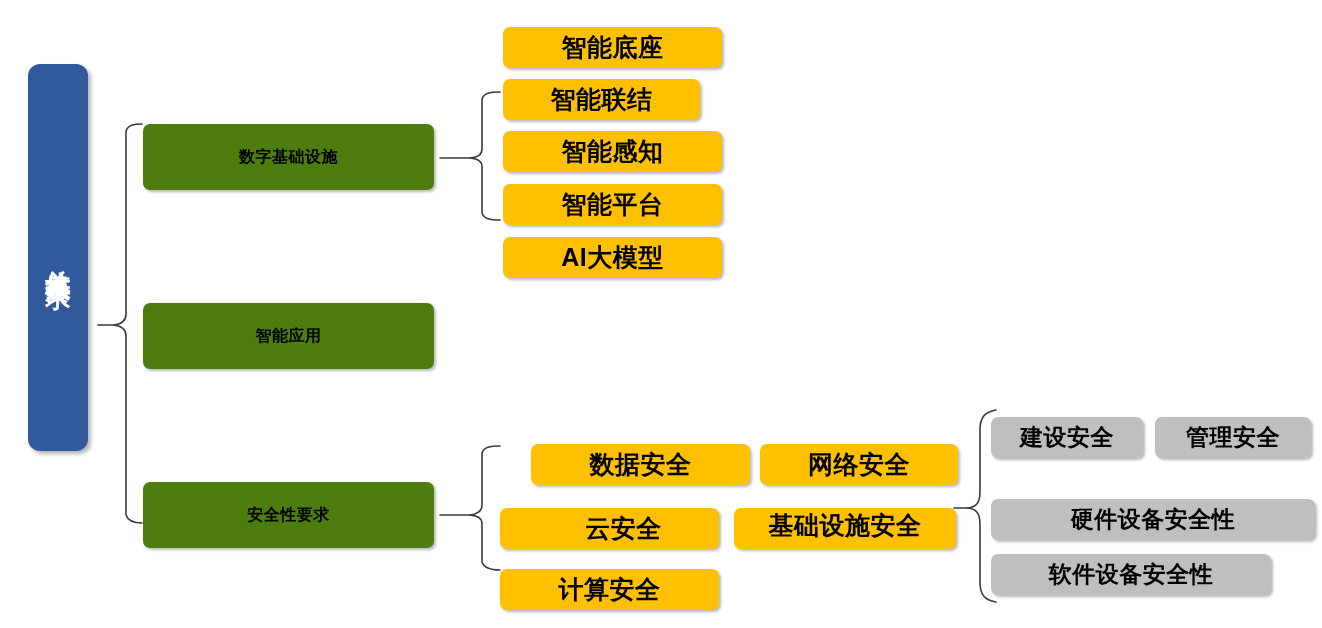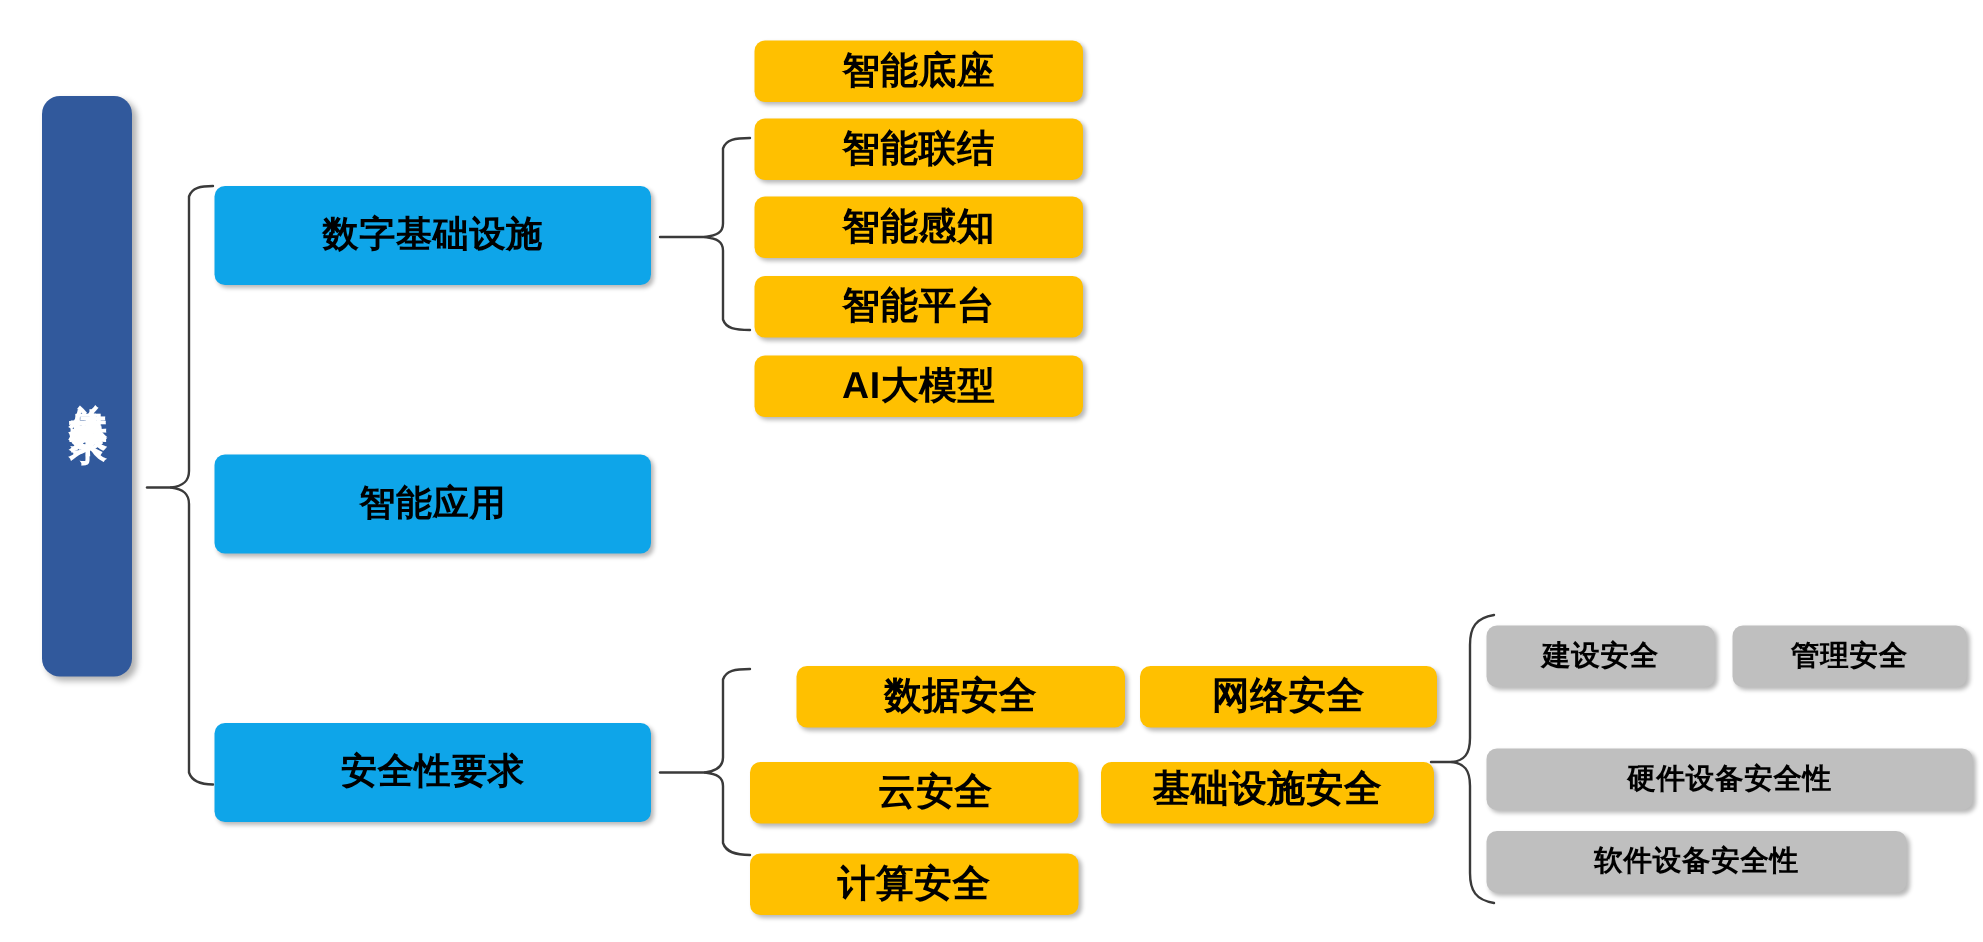--- a/index.html
+++ b/index.html
@@ -101,7 +101,7 @@
 
   <div class="node lvl2" style="left:503px; top:27px; width:219px; height:41px;">智能底座</div>
 
-  <div class="node lvl2" style="left:503px; top:79px; width:219px; height:41px;">智能联结</div>
+  <div class="node lvl2" style="left:503px; top:79px; width:197px; height:41px;">智能联结</div>
 
   <div class="node lvl2" style="left:503px; top:131px; width:219px; height:41px;">智能感知</div>
 

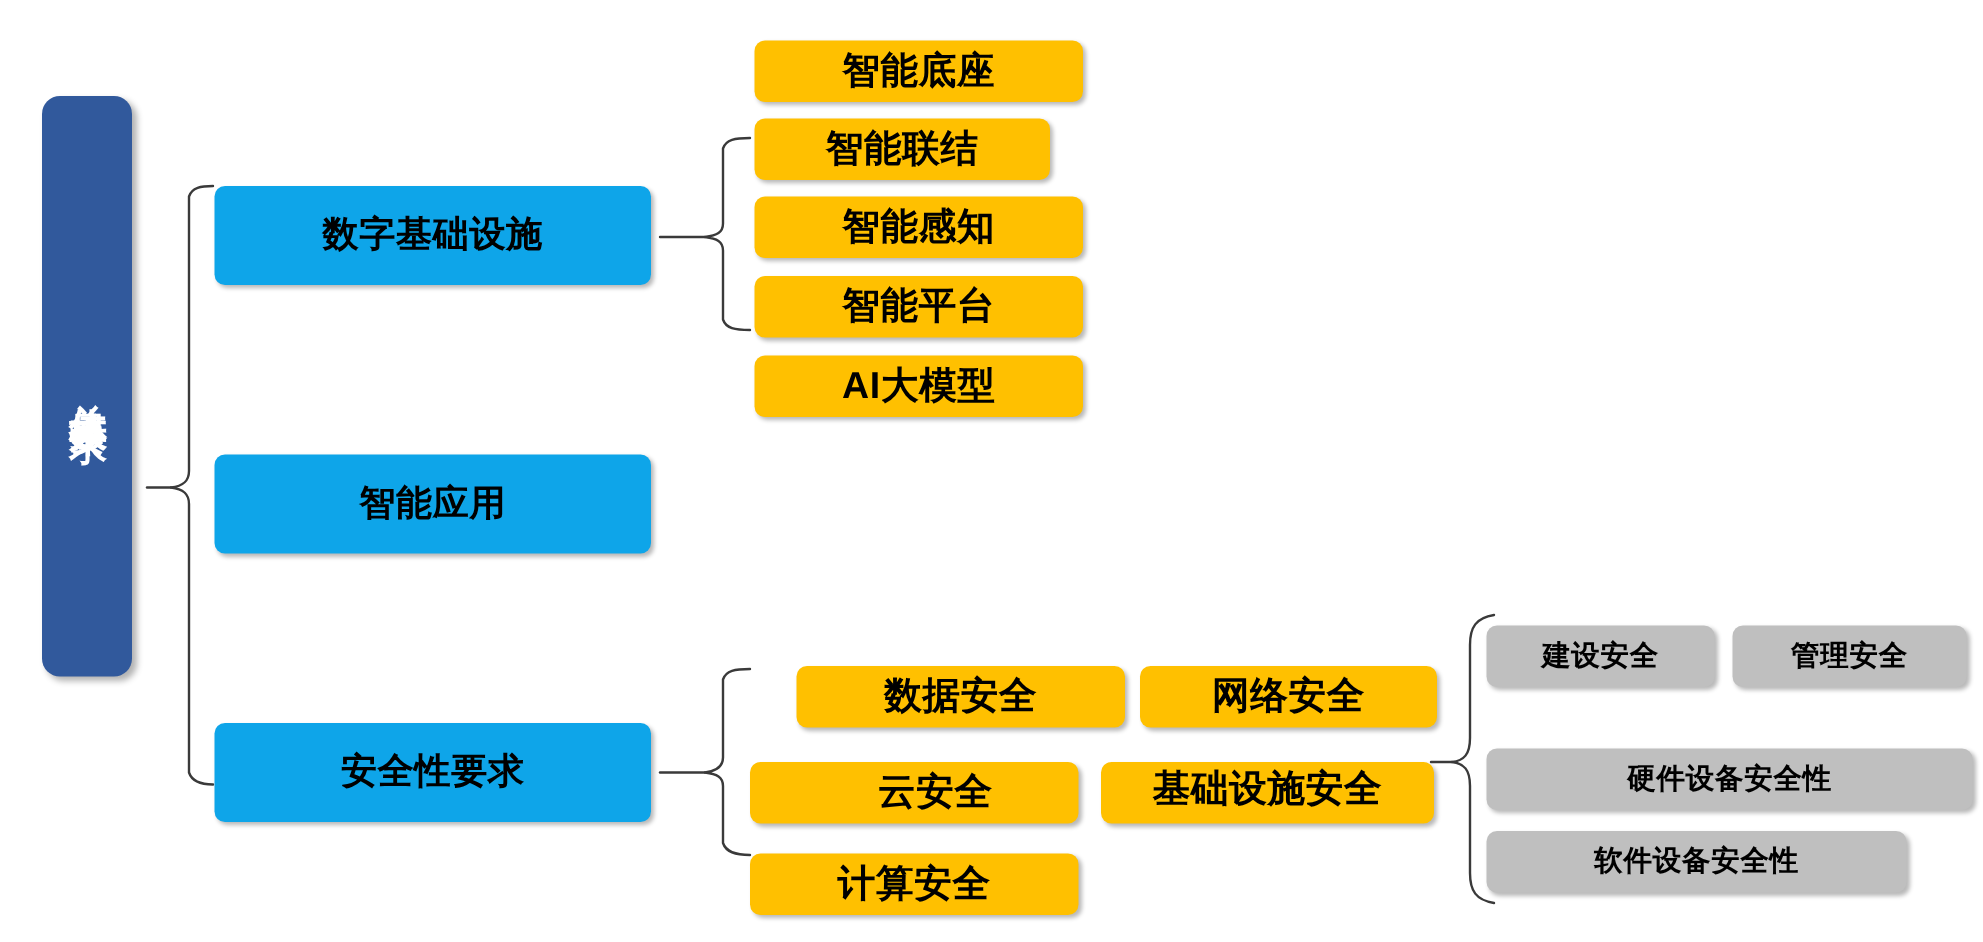--- a/index.html
+++ b/index.html
@@ -44,8 +44,8 @@
     box-shadow: 3px 3px 4px rgba(0,0,0,0.30);
   }
   .node.lvl1 {
-    background: #0ea5e9;
-    font-size: 24px;
+    background: #4d7c0f;
+    font-size: 16px;
     text-align: right;
   }
   .node.lvl2 {

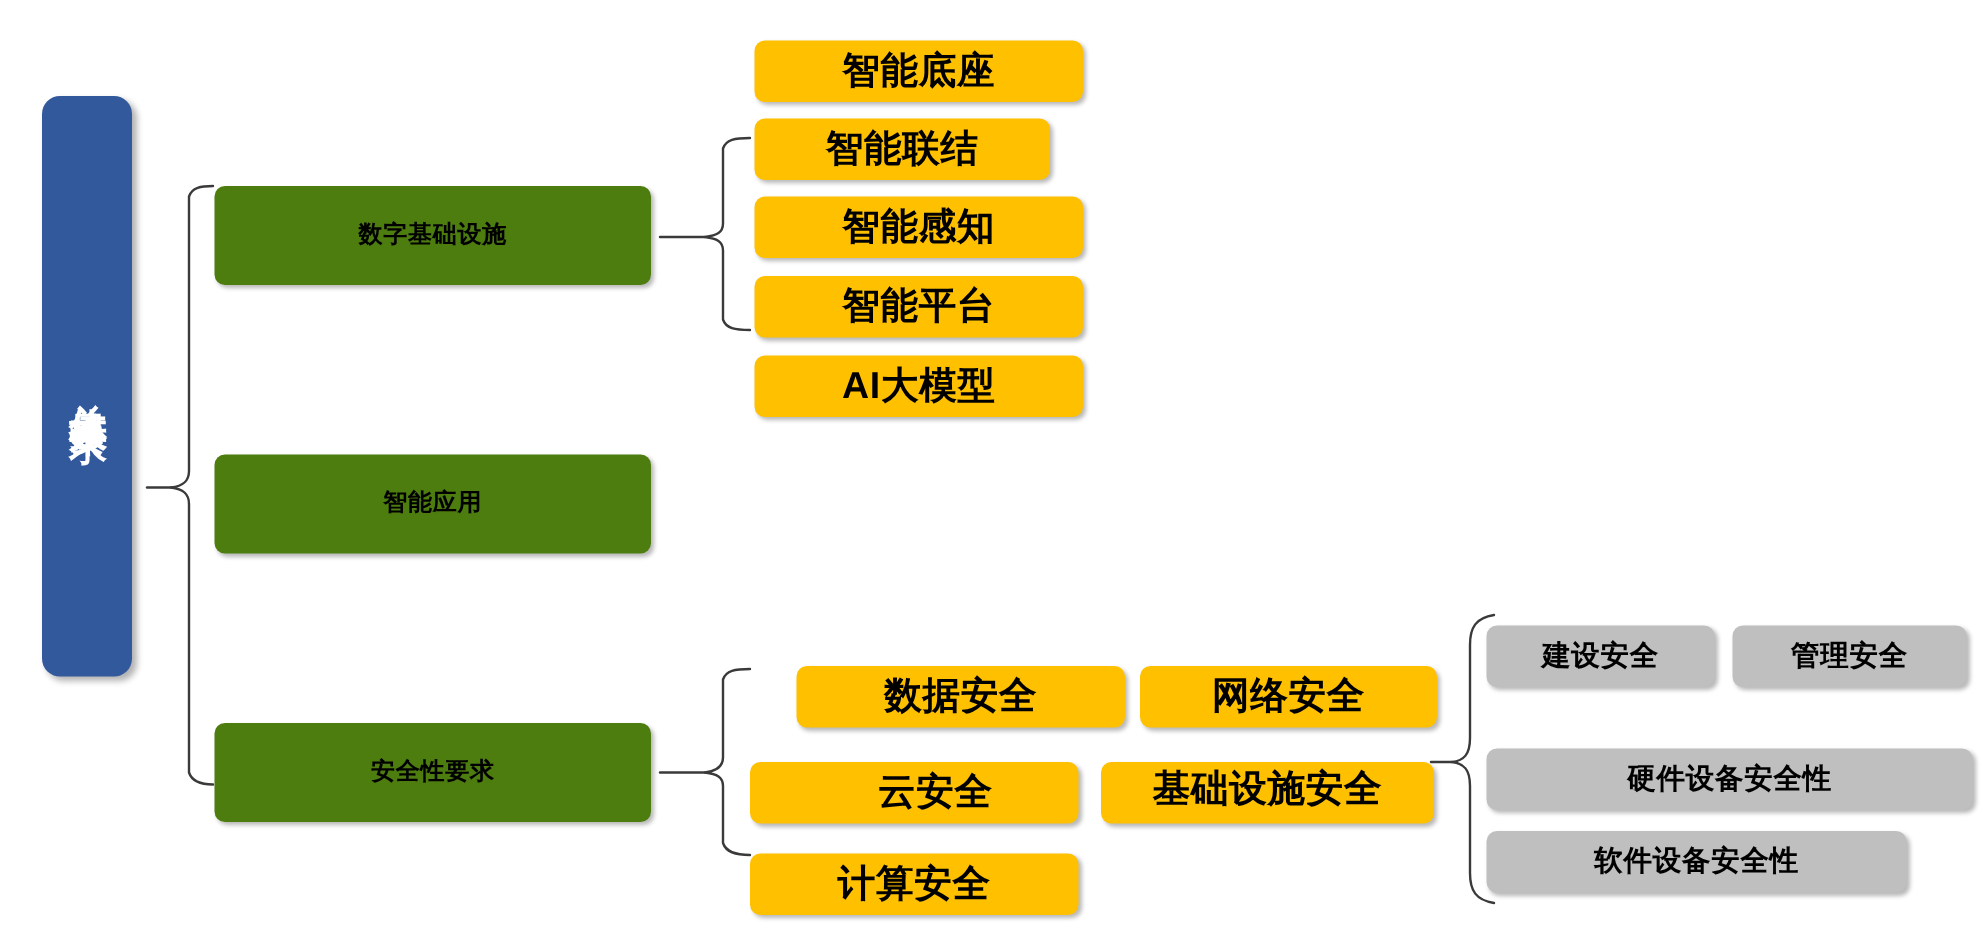--- a/index.html
+++ b/index.html
@@ -54,7 +54,7 @@
   }
   .node.lvl3 {
     background: #BFBFBF;
-    font-size: 19px;
+    font-size: 23px;
   }
   .brace {
     position: absolute;

